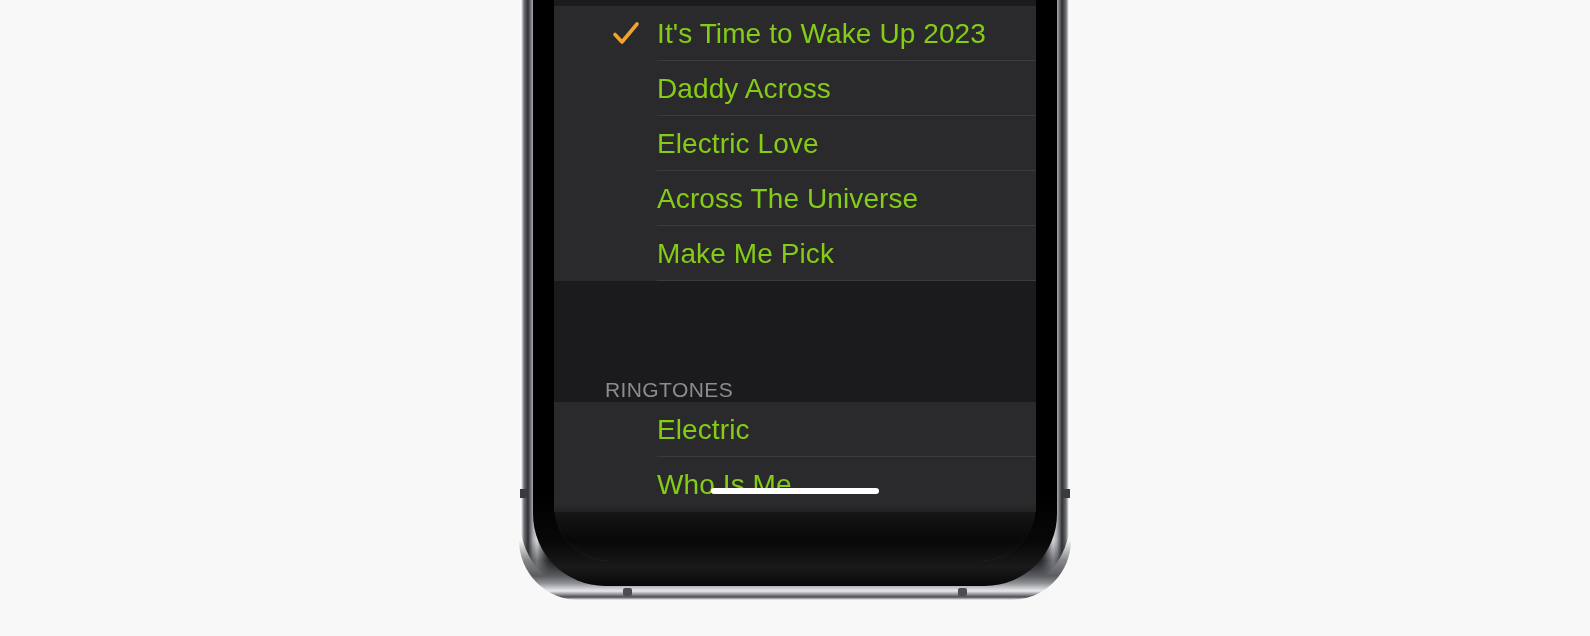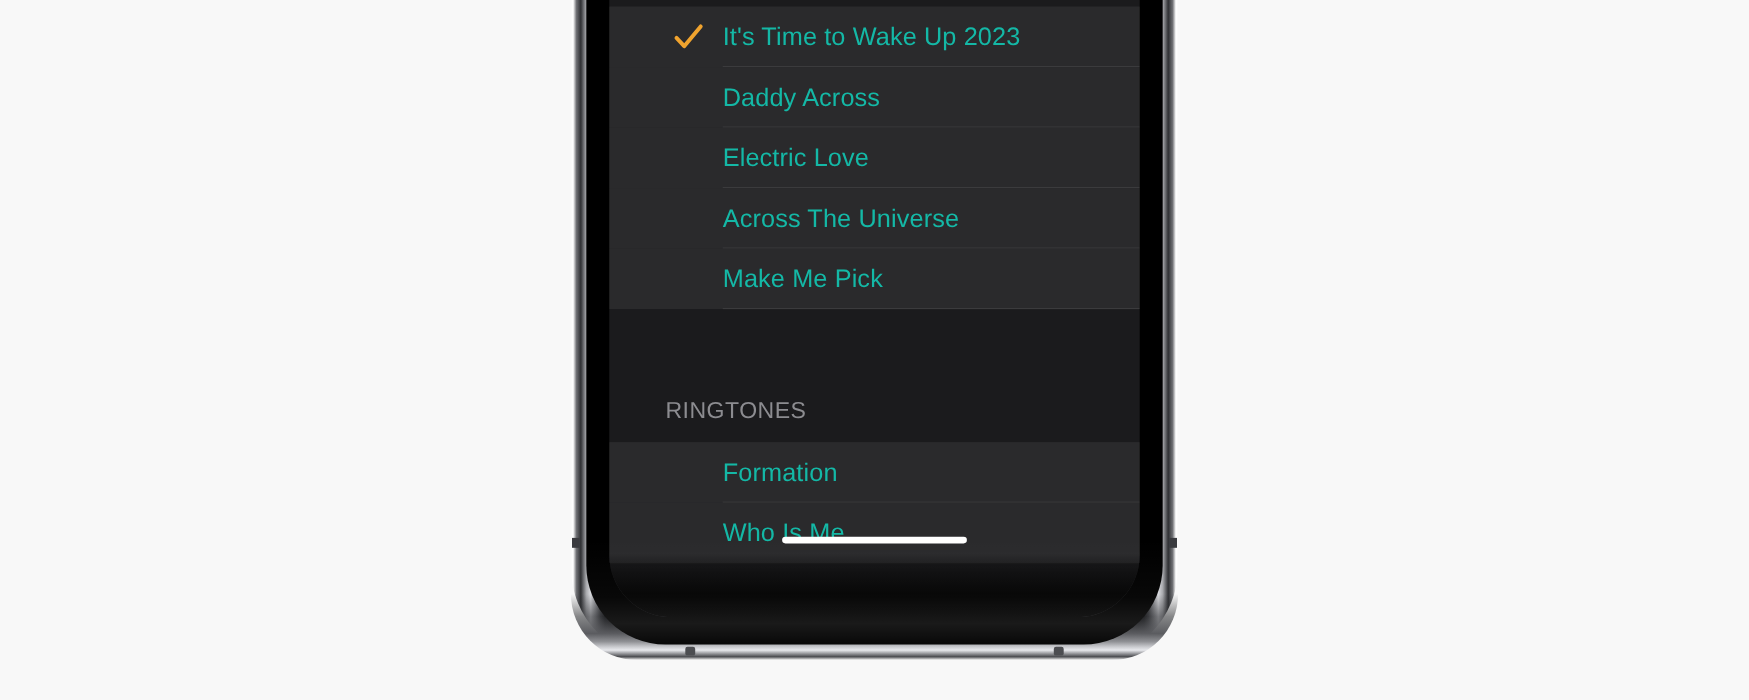--- a/index.html
+++ b/index.html
@@ -179,8 +179,8 @@
     box-sizing: border-box;
   }
   .row-label {
-    color: #14b8a6;
-    font-size: 23px;
+    color: #84cc16;
+    font-size: 28px;
     line-height: 1;
     padding-left: 103px;
     letter-spacing: 0.1px;

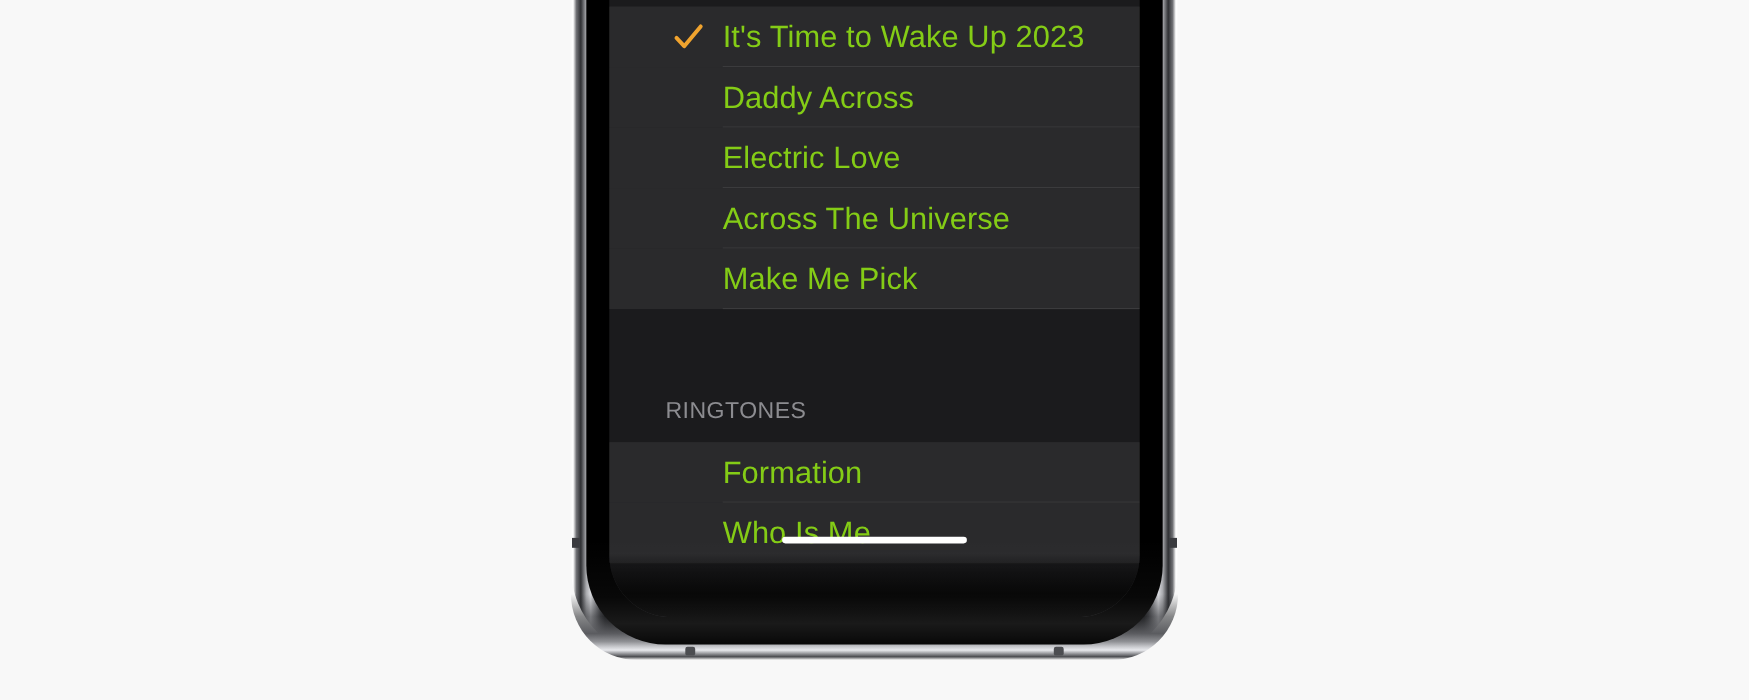--- a/index.html
+++ b/index.html
@@ -160,7 +160,7 @@
     box-sizing: border-box;
   }
   .section-header.songs     { height: 66px; padding-bottom: 16px; }
-  .section-header.ringtones { height: 92px; padding-bottom: 16px; }
+  .section-header.ringtones { height: 92px; }
 
   
   .group-gap {

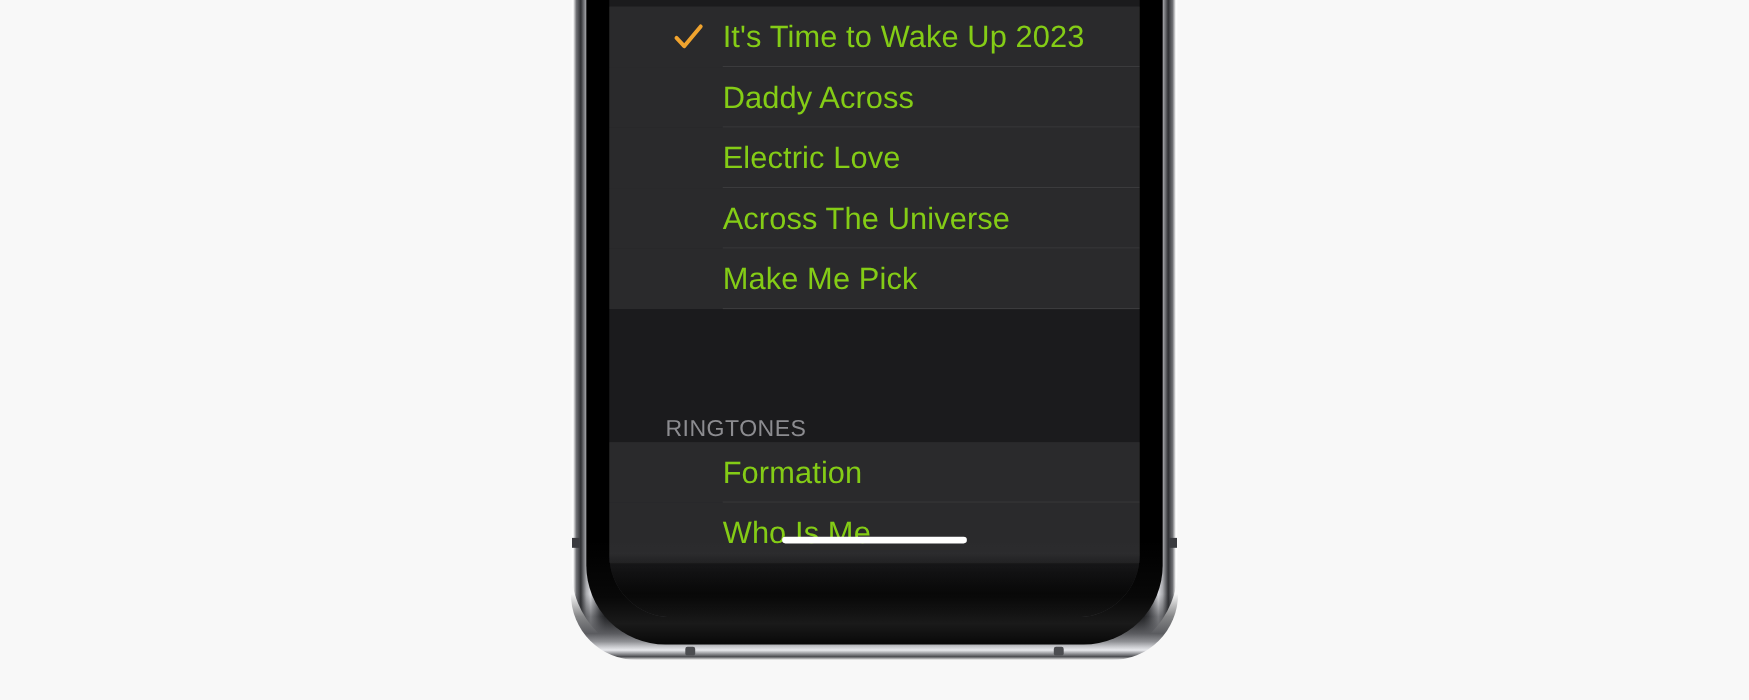--- a/index.html
+++ b/index.html
@@ -306,7 +306,7 @@
       <div class="group">
 
         <div class="row">
-          <span class="row-label">Formation</span>
+          <span class="row-label">Electric</span>
         </div>
 
         <div class="row no-sep">

